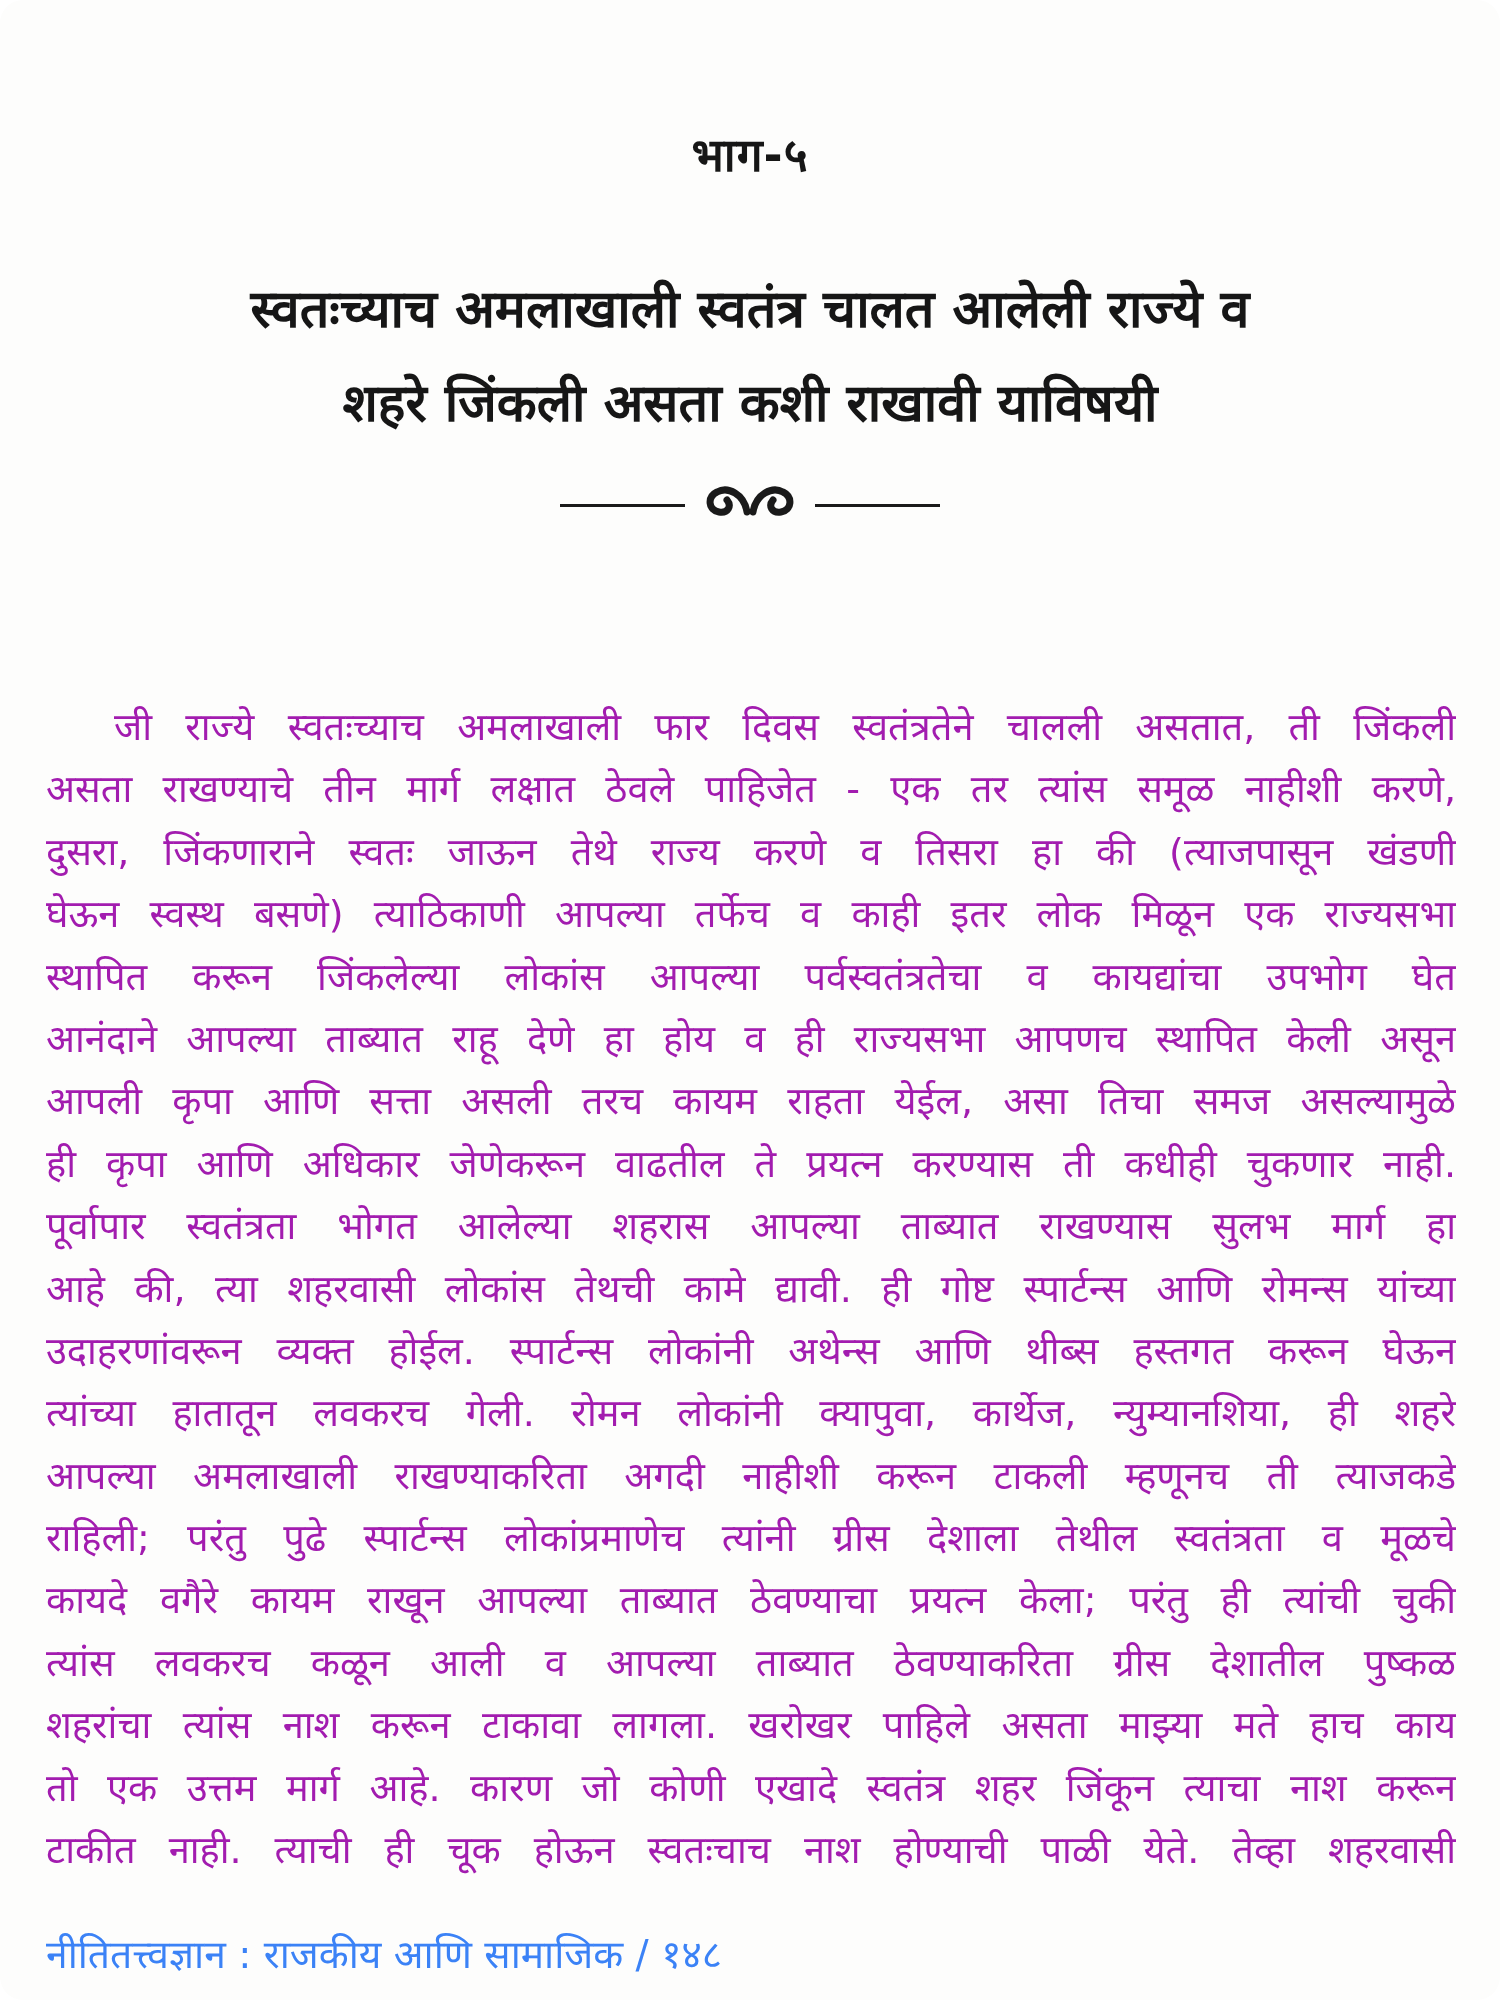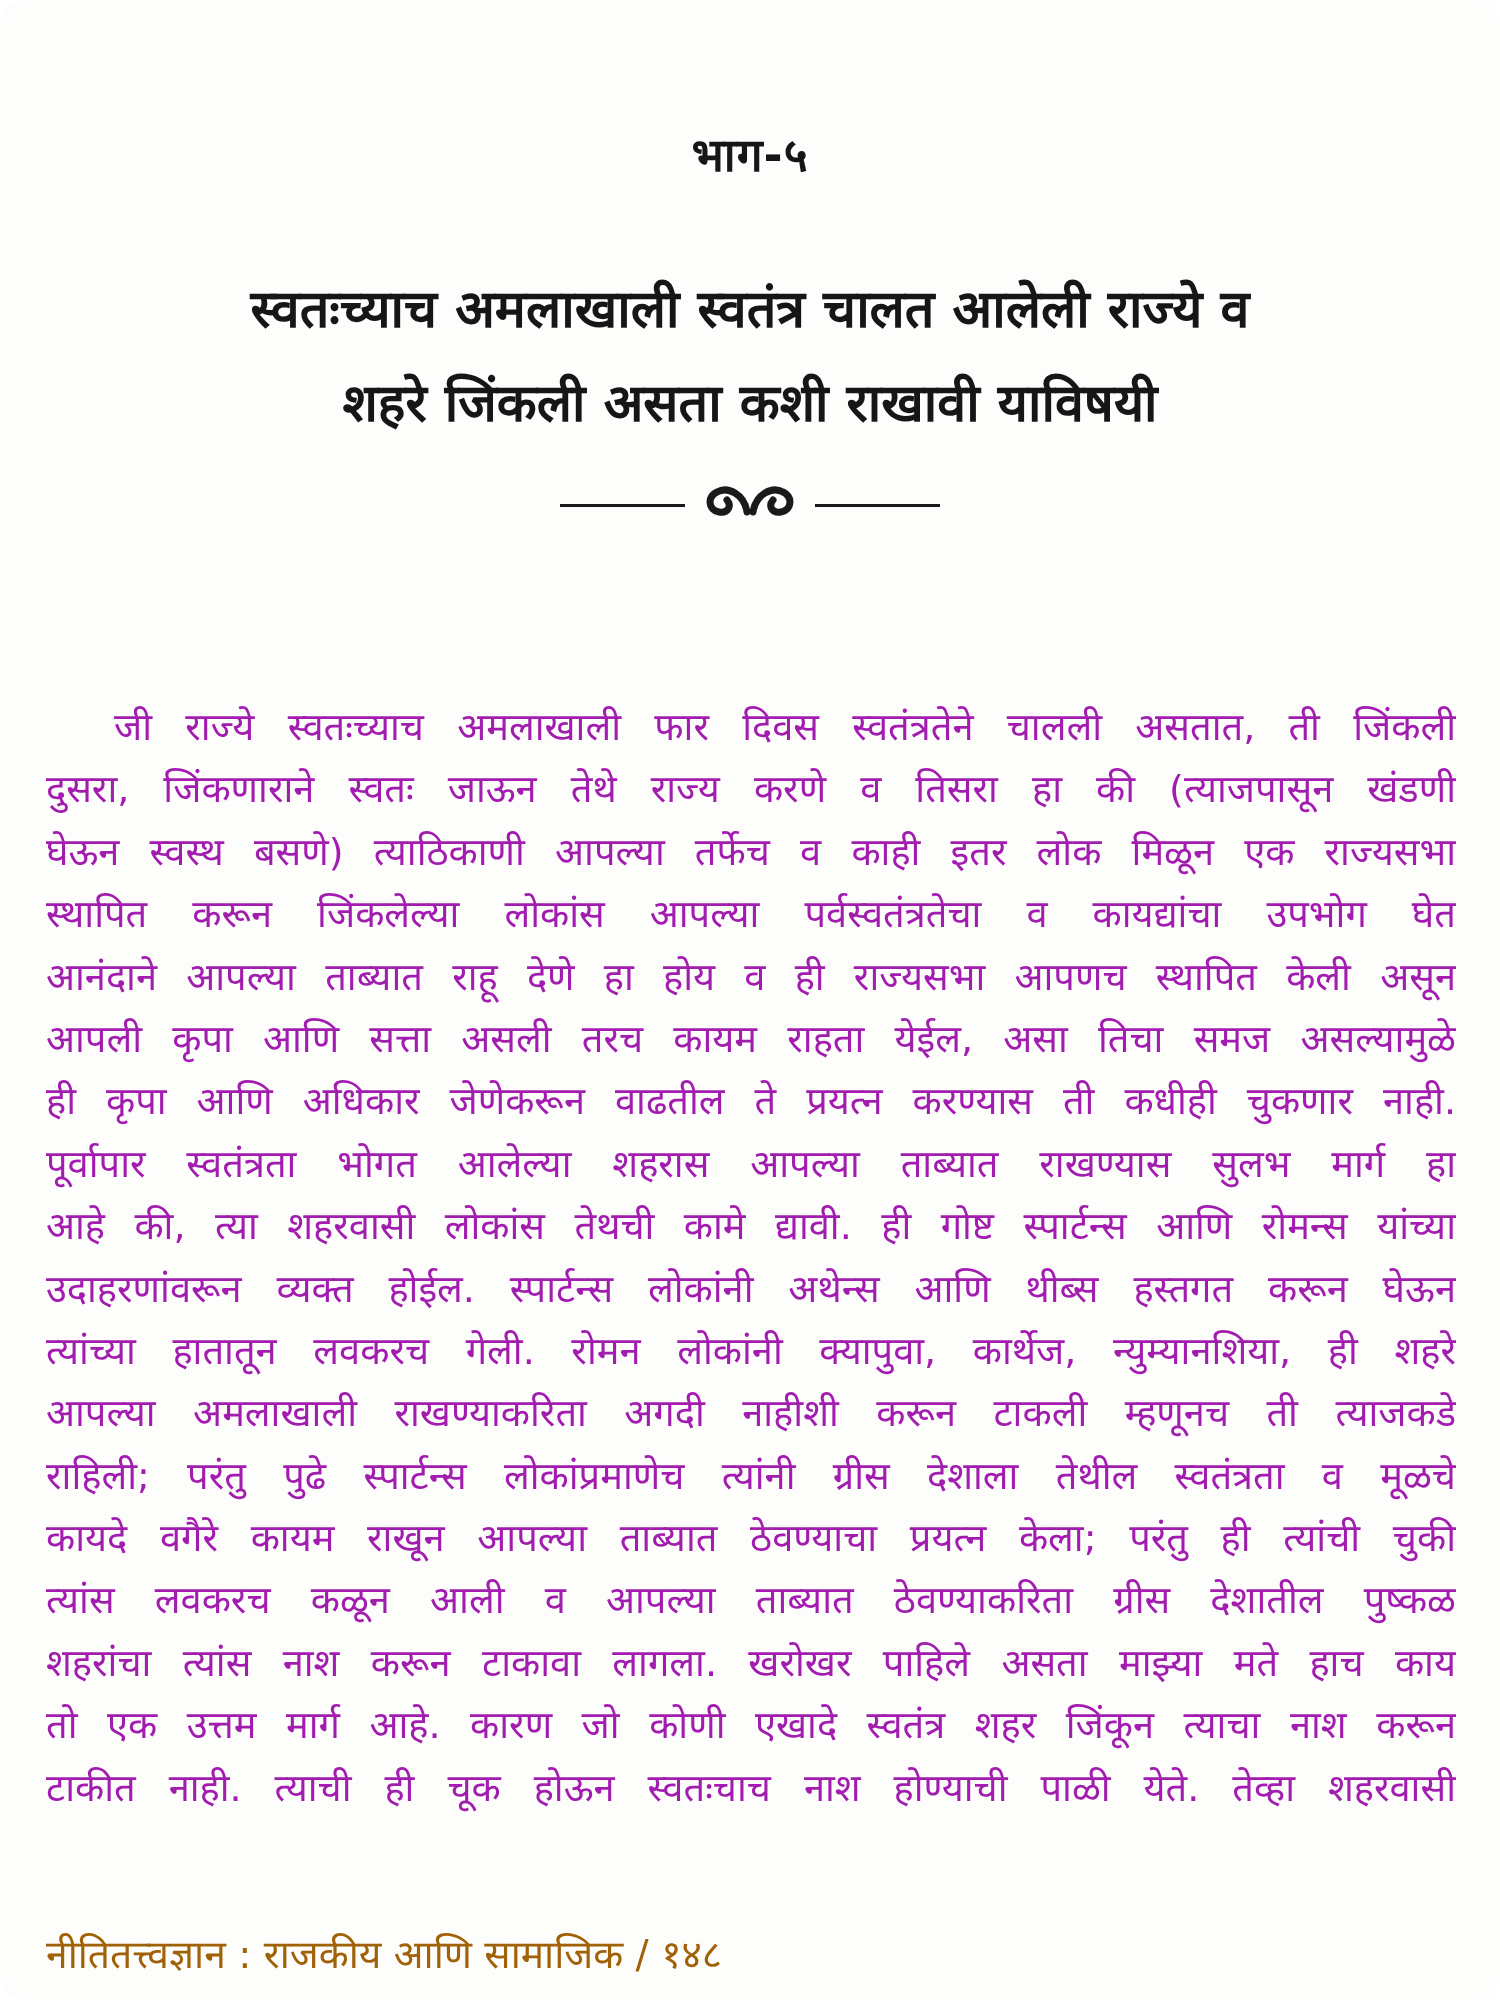--- a/index.html
+++ b/index.html
@@ -69,6 +69,7 @@
 
   <div class="body-text" id="body-text">
       <div class="body-line indent">जी राज्ये स्वतःच्याच अमलाखाली फार दिवस स्वतंत्रतेने चालली असतात, ती जिंकली</div>
+      <div class="body-line">असता राखण्याचे तीन मार्ग लक्षात ठेवले पाहिजेत - एक तर त्यांस समूळ नाहीशी करणे,</div>
       <div class="body-line">दुसरा, जिंकणाराने स्वतः जाऊन तेथे राज्य करणे व तिसरा हा की (त्याजपासून खंडणी</div>
       <div class="body-line">घेऊन स्वस्थ बसणे) त्याठिकाणी आपल्या तर्फेच व काही इतर लोक मिळून एक राज्यसभा</div>
       <div class="body-line">स्थापित करून जिंकलेल्या लोकांस आपल्या पर्वस्वतंत्रतेचा व कायद्यांचा उपभोग घेत</div>

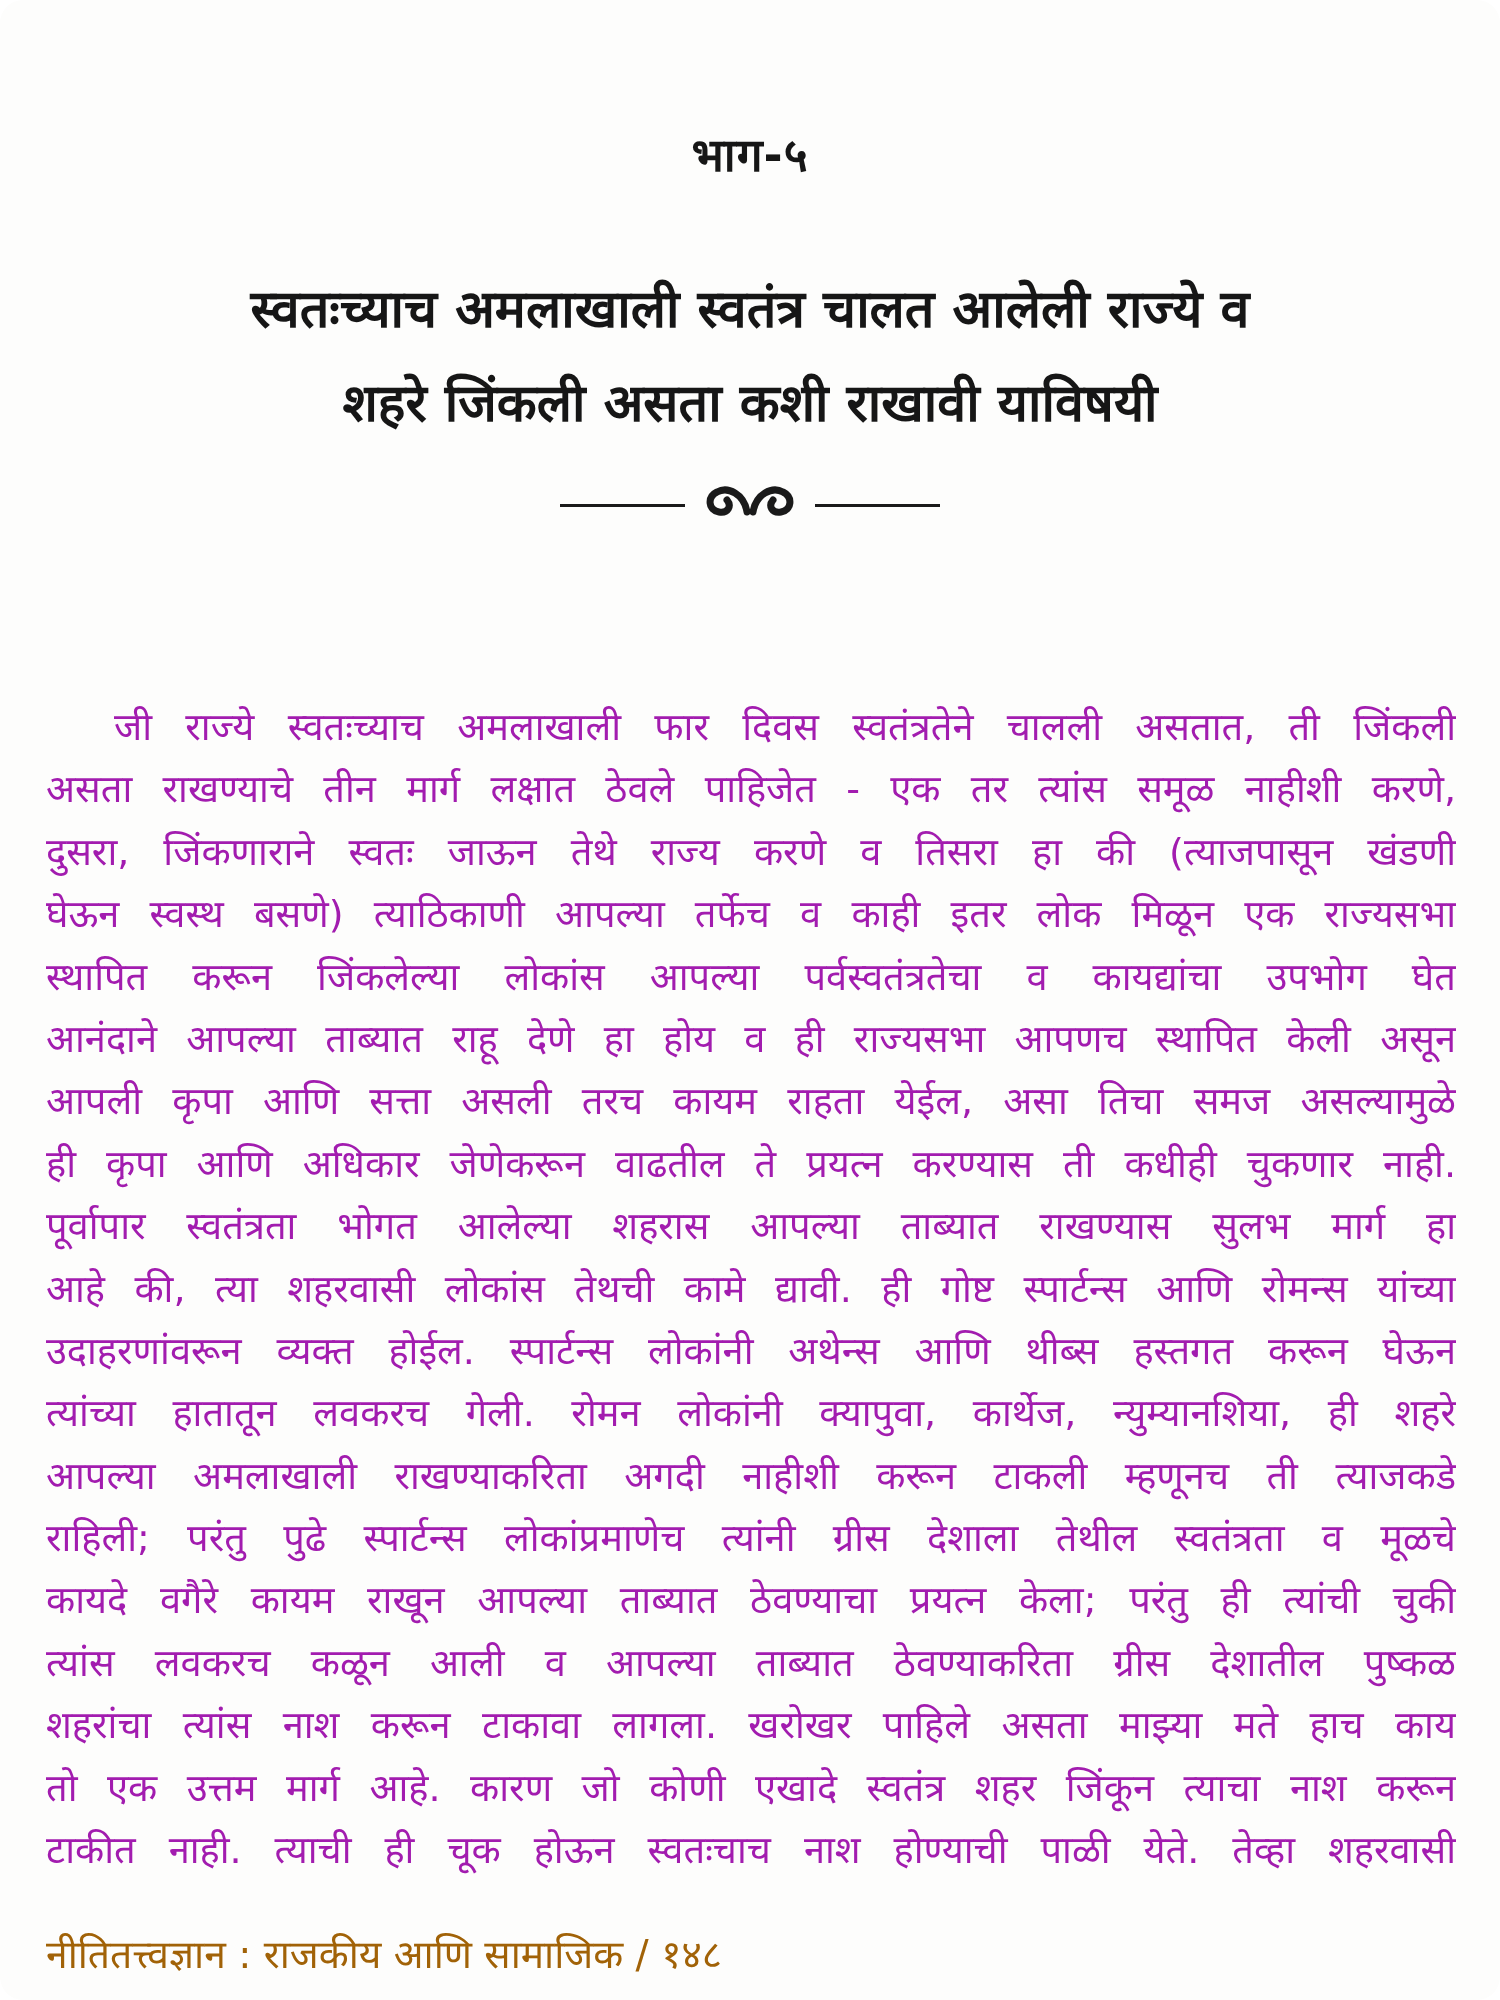--- a/index.html
+++ b/index.html
@@ -41,7 +41,7 @@
   .body-line sup { font-size: 0.55em; vertical-align: super; line-height: 0; }
   .footer {
     position: absolute; left: 46px; top: 1926px; right: 46px;
-    font-size: 39px; color: #a16207;
+    font-size: 39px; color: #3b82f6;
   }
 </style>
 </head>

